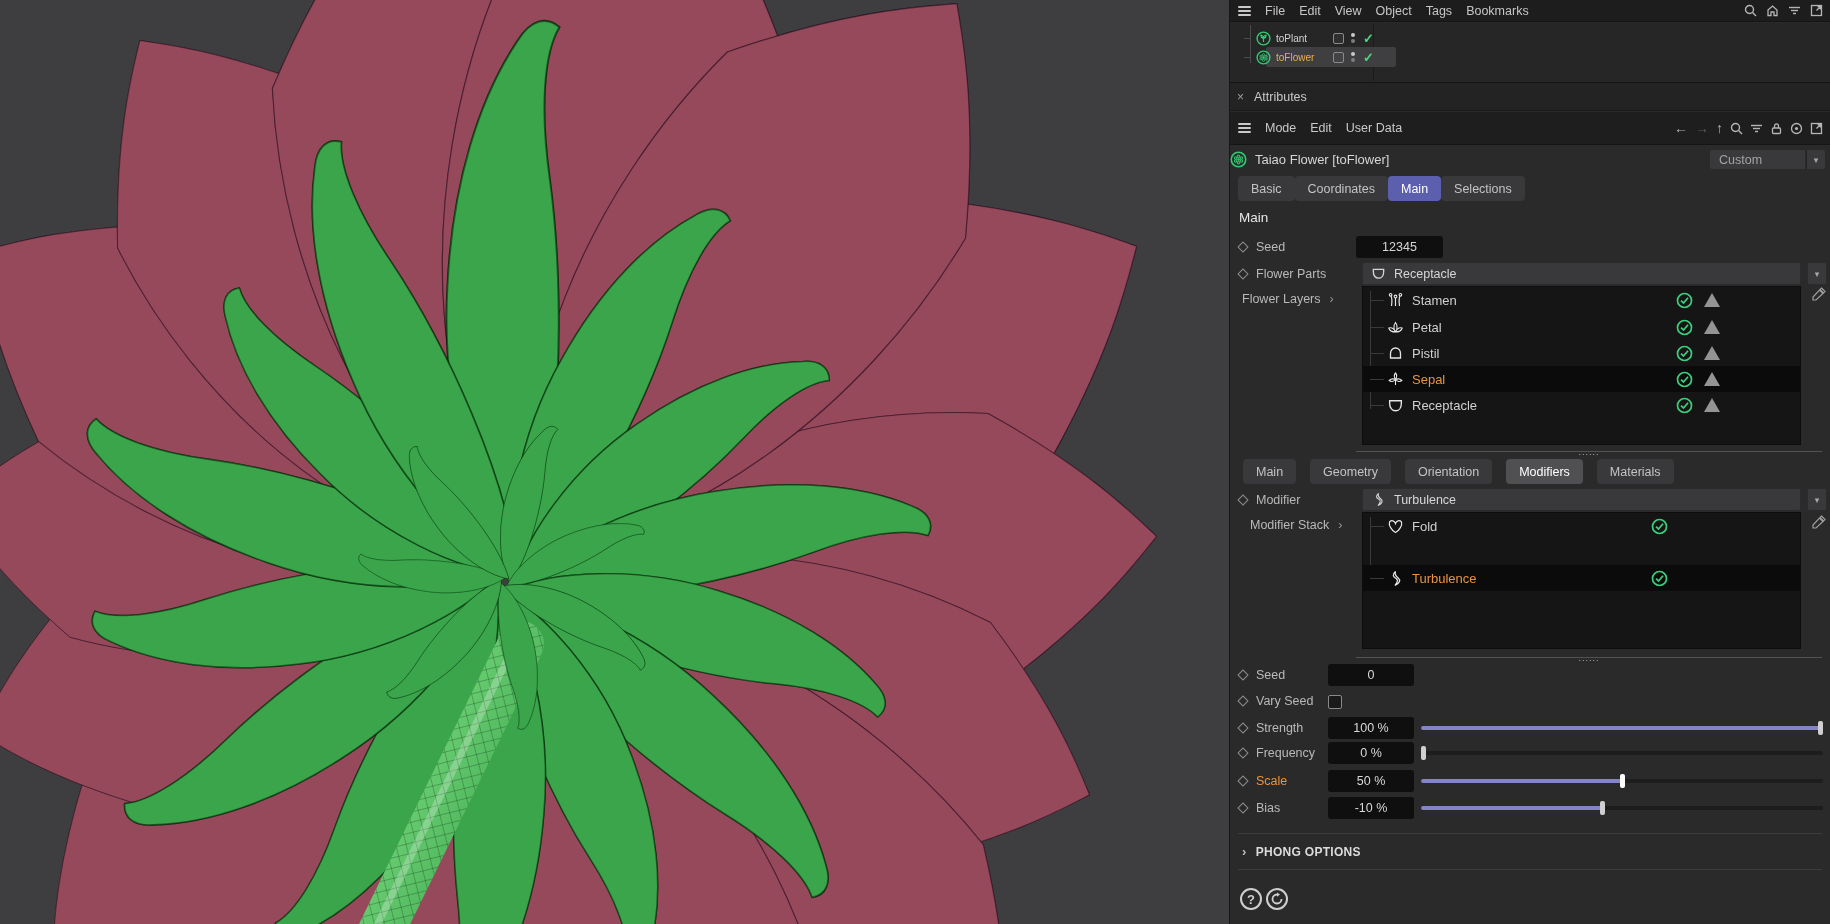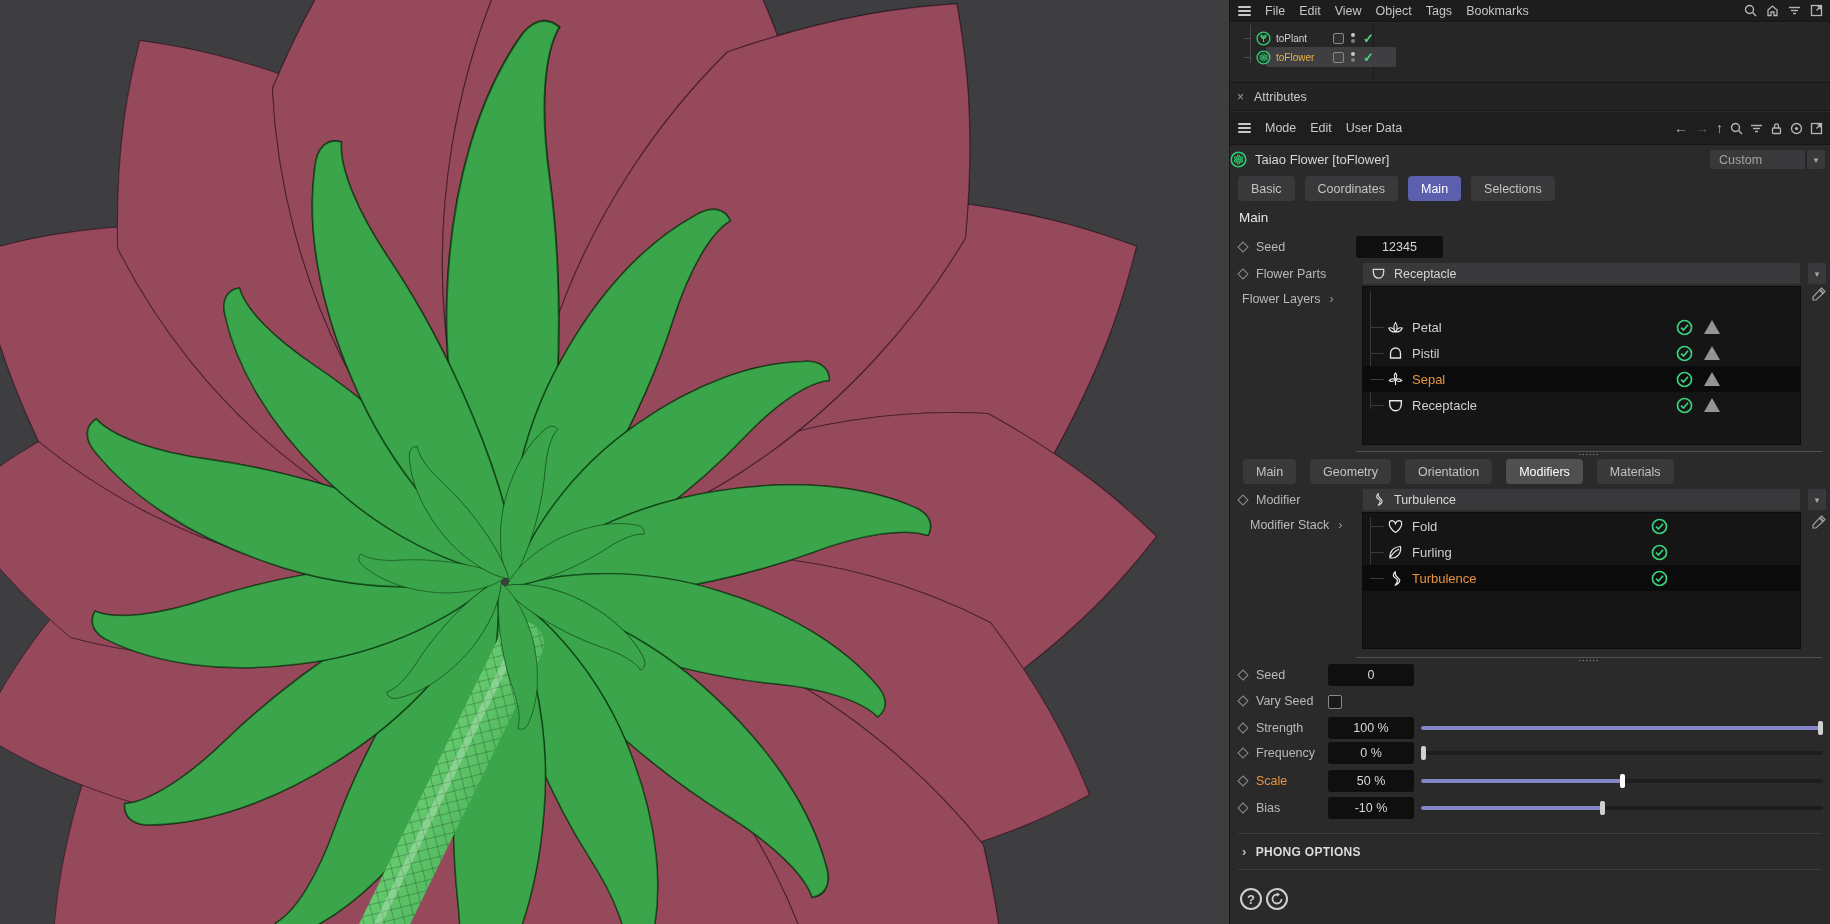--- a/index.html
+++ b/index.html
@@ -48,7 +48,7 @@
   .preset-arrow{position:absolute;right:4px;top:149px;width:20px;height:21px;background:#39393b;border:1px solid #2a2a2c;border-left:1px solid #242426;border-radius:0 3px 3px 0;display:flex;align-items:center;justify-content:center;color:#a8a8a8;font-size:9px;box-sizing:border-box}
 
   
-  .tabs{position:absolute;display:flex;gap:10px}
+  .tabs{position:absolute;display:flex;}
   .tab{height:25px;padding:0 13px;border-radius:4px;background:#39393b;color:#c3c3c3;display:flex;align-items:center;font-size:12.5px}
   .tab.active-main{background:#5c5fae;color:#fff}
   .tab.active-sub{background:#505053;color:#fff}

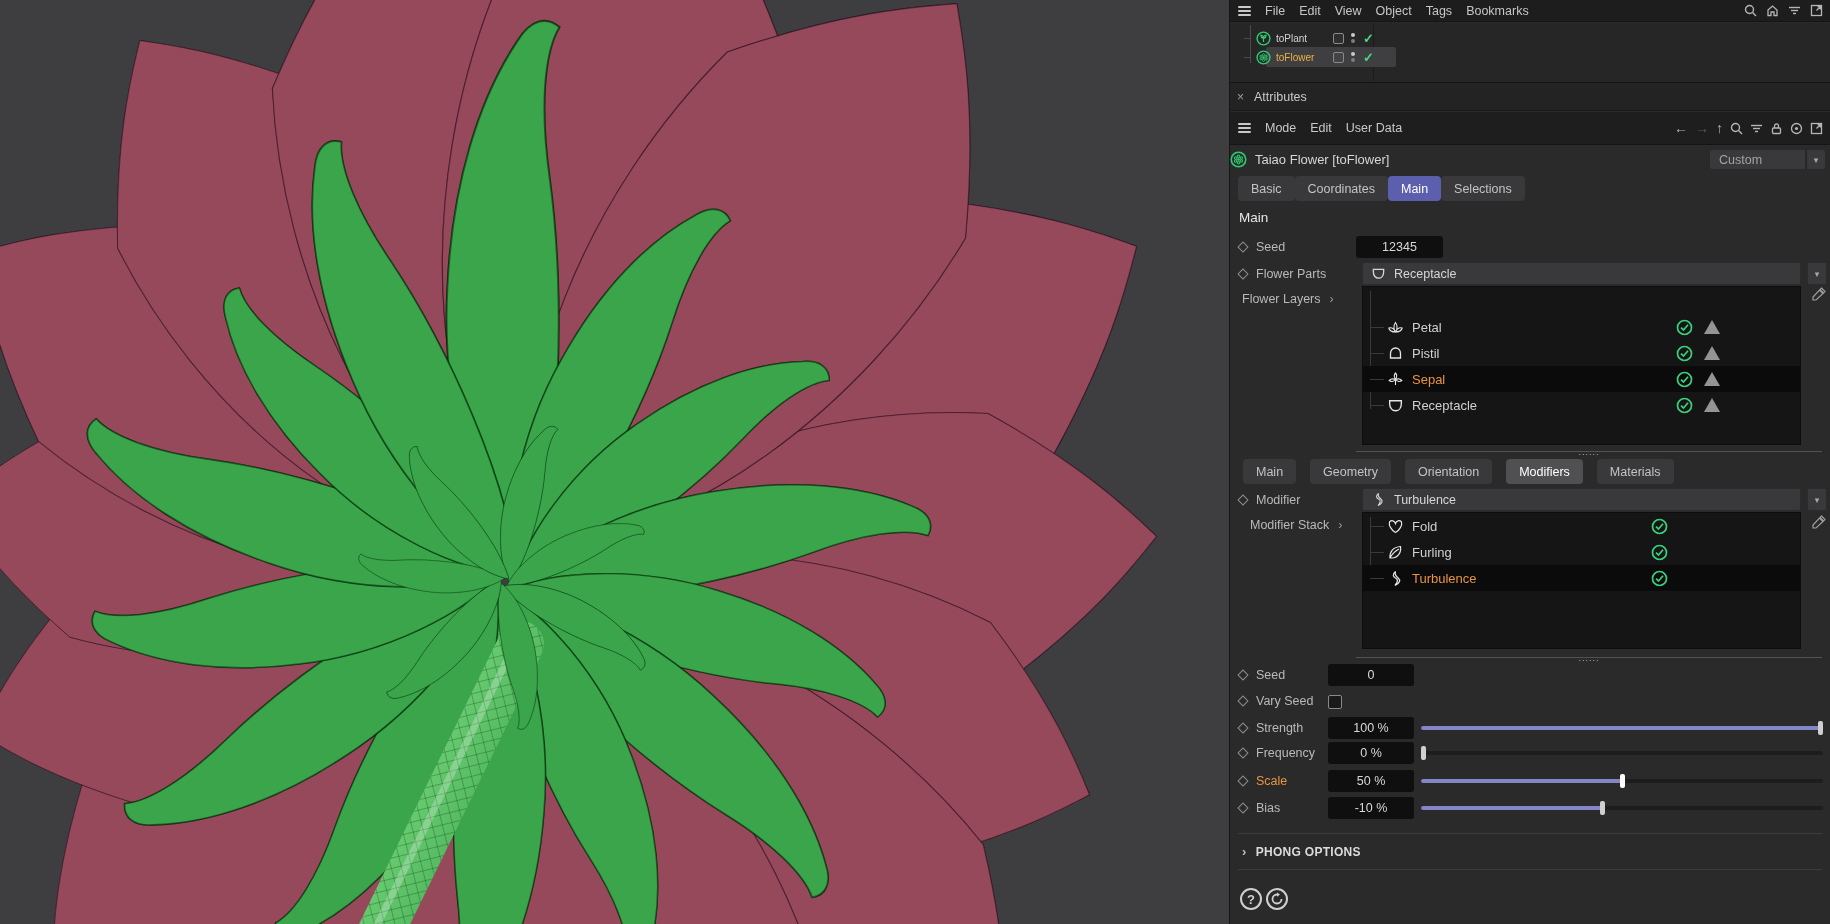--- a/index.html
+++ b/index.html
@@ -492,6 +492,25 @@
     <div class="listbox" style="top:286px;height:159px">
       <span class="treeline" style="top:4px;height:118px"></span>
 
+      <div class="lrow" style="top:0px">
+        <span class="branch"></span>
+        <span class="licon">
+            <svg width="17" height="17" viewBox="0 0 17 17">
+              <path d="M8.5 14 V6 M4.5 14 C5 10 5.5 7 4 4 M12.5 14 C12 10 11.5 7 13 4" fill="none" stroke="#e6e6e6" stroke-width="1.2"></path>
+              <circle cx="8.5" cy="4.5" r="1.4" fill="none" stroke="#e6e6e6" stroke-width="1.1"></circle>
+              <circle cx="3.6" cy="2.8" r="1.3" fill="none" stroke="#e6e6e6" stroke-width="1.1"></circle>
+              <circle cx="13.4" cy="2.8" r="1.3" fill="none" stroke="#e6e6e6" stroke-width="1.1"></circle>
+            </svg>
+          </span>
+        <span class="lname">Stamen</span>
+        <span class="lcheck" style="left:313px">
+            <svg width="17" height="17" viewBox="0 0 17 17">
+              <circle cx="8.5" cy="8.5" r="7" fill="none" stroke="#3bd07c" stroke-width="1.7"></circle>
+              <path d="M5 8.7 L7.5 11 L12 5.8" fill="none" stroke="#3bd07c" stroke-width="1.7"></path>
+            </svg>
+          </span>
+        <span class="ltri" style="left:341px;top:6px"></span>
+      </div>
 
       <div class="lrow" style="top:27px">
         <span class="branch"></span>

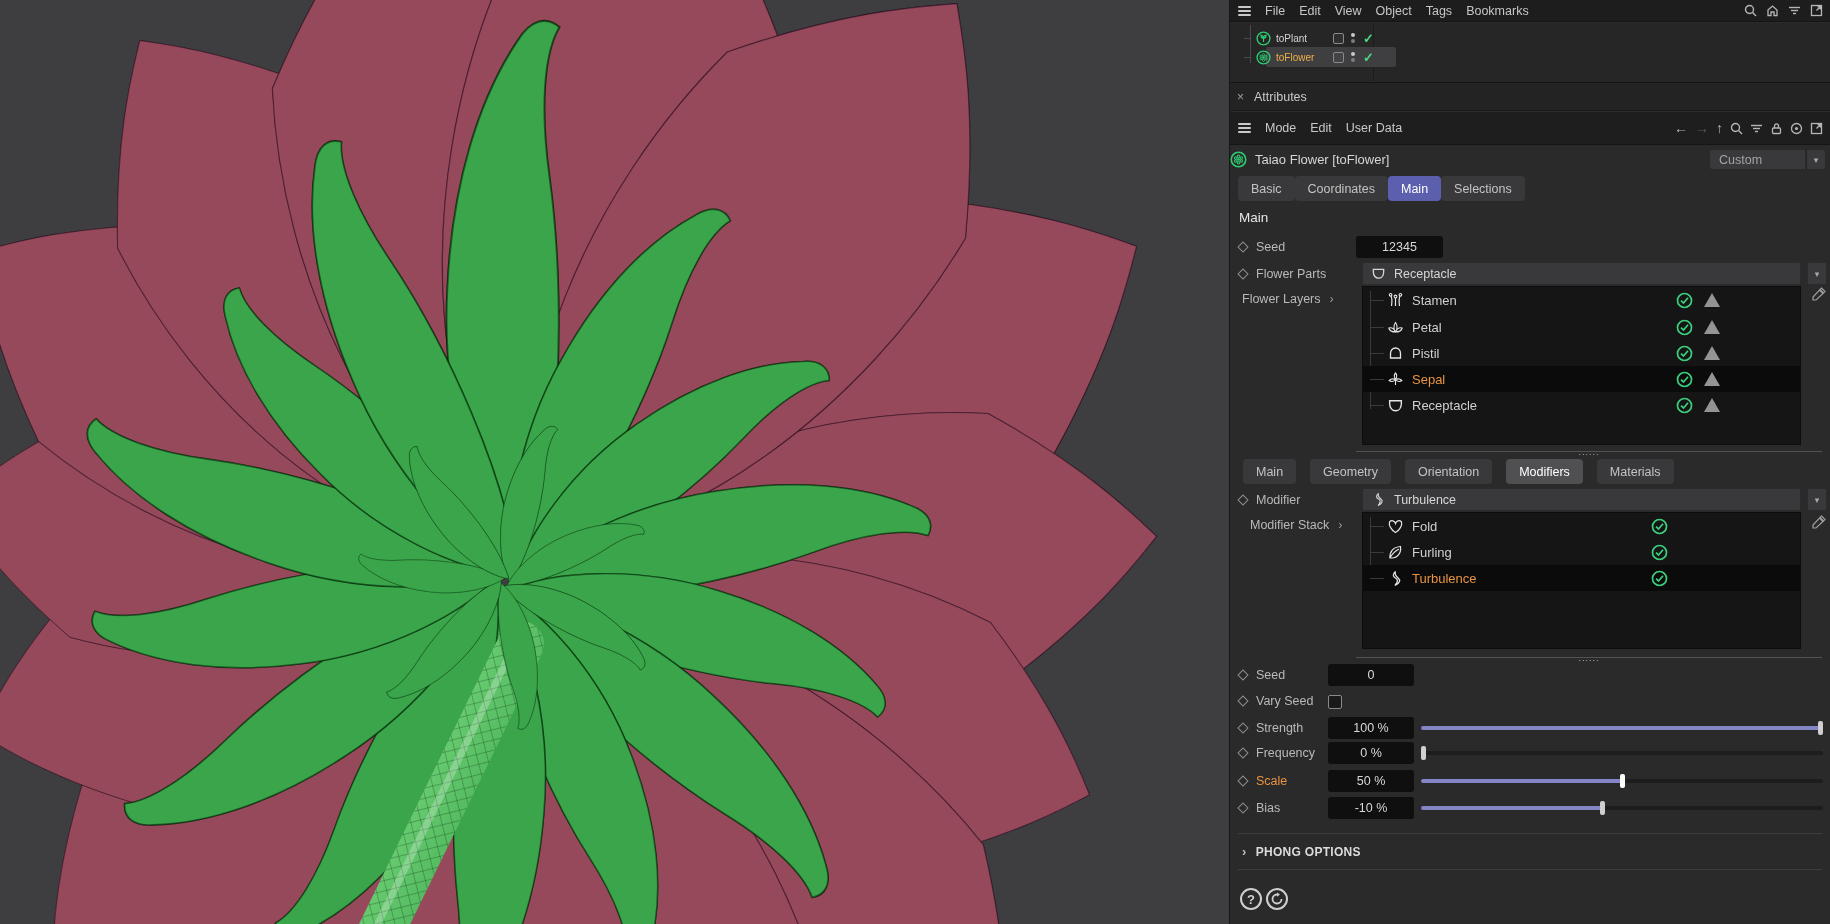--- a/index.html
+++ b/index.html
@@ -640,21 +640,6 @@
           </span>
       </div>
 
-      <div class="lrow" style="top:26px">
-        <span class="branch"></span>
-        <span class="licon">
-            <svg width="17" height="17" viewBox="0 0 17 17">
-              <path d="M3 14 C2.5 8 6 3 13.5 2.5 C14.5 9 10.5 14 5 14 Z M3 14 C5 10 8 7 12 5" fill="none" stroke="#e6e6e6" stroke-width="1.2"></path>
-            </svg>
-          </span>
-        <span class="lname">Furling</span>
-        <span class="lcheck" style="left:288px">
-            <svg width="17" height="17" viewBox="0 0 17 17">
-              <circle cx="8.5" cy="8.5" r="7" fill="none" stroke="#3bd07c" stroke-width="1.7"></circle>
-              <path d="M5 8.7 L7.5 11 L12 5.8" fill="none" stroke="#3bd07c" stroke-width="1.7"></path>
-            </svg>
-          </span>
-      </div>
 
       <div class="lrow sel" style="top:52px">
         <span class="branch"></span>

